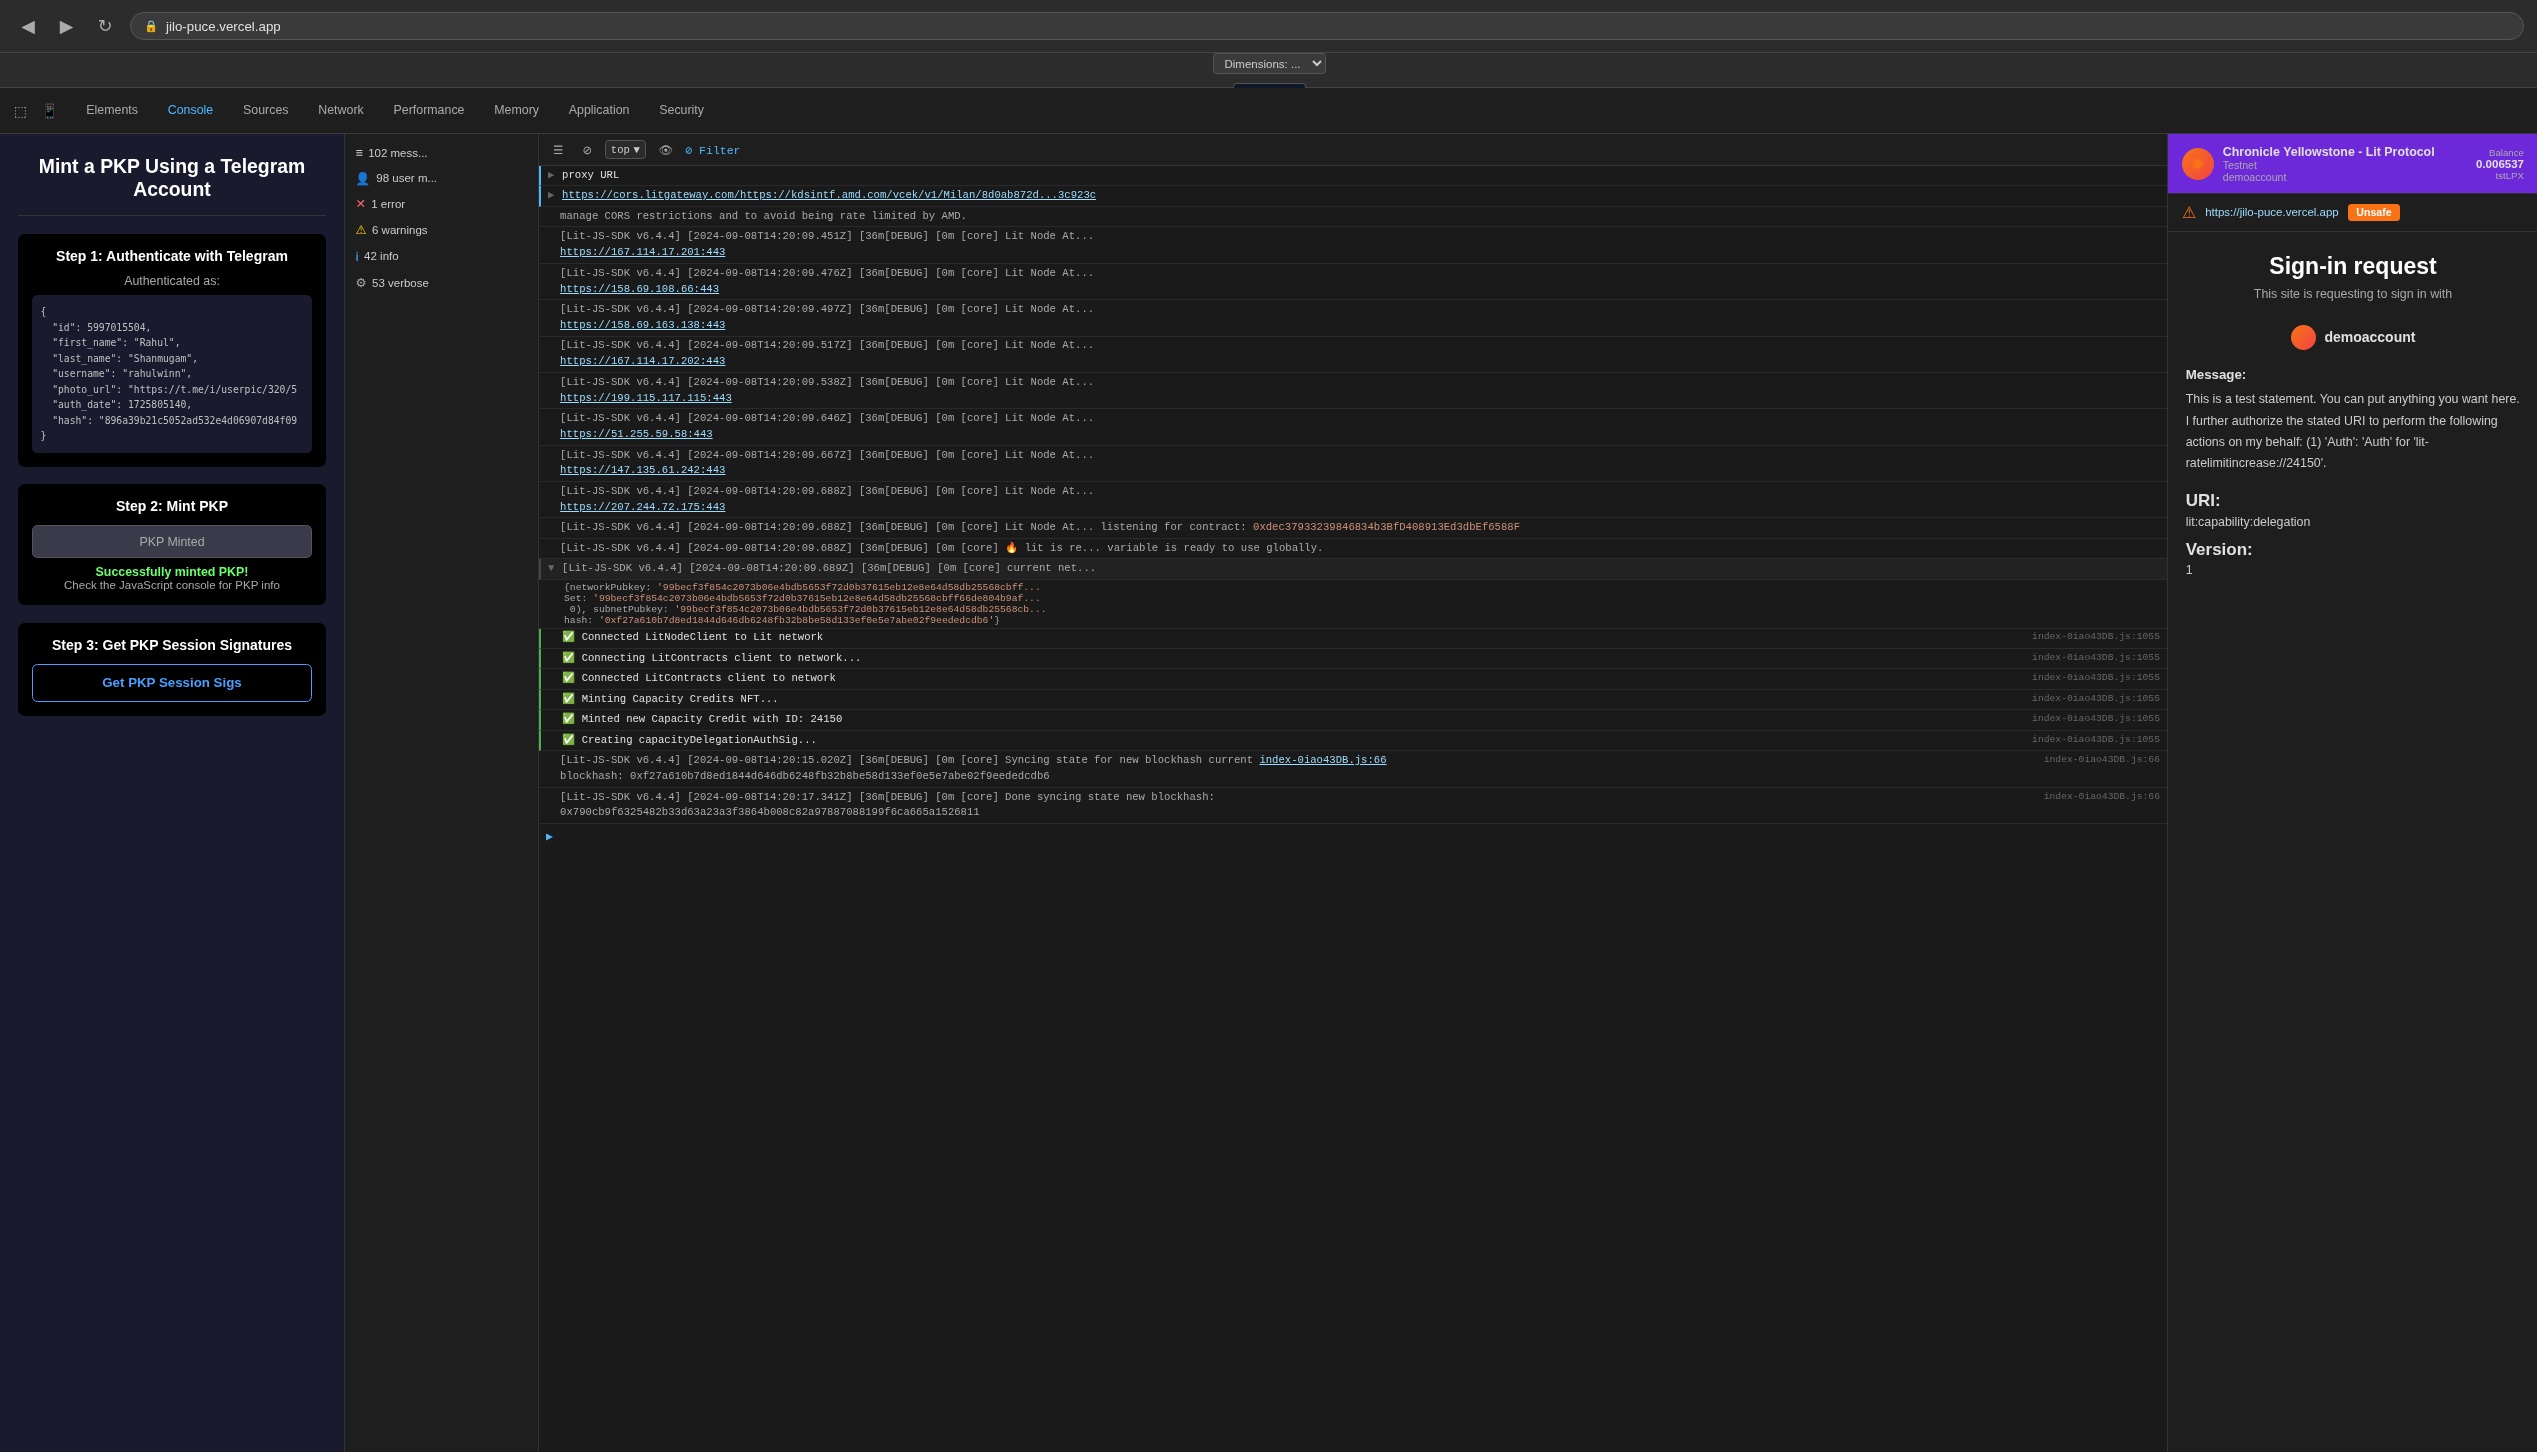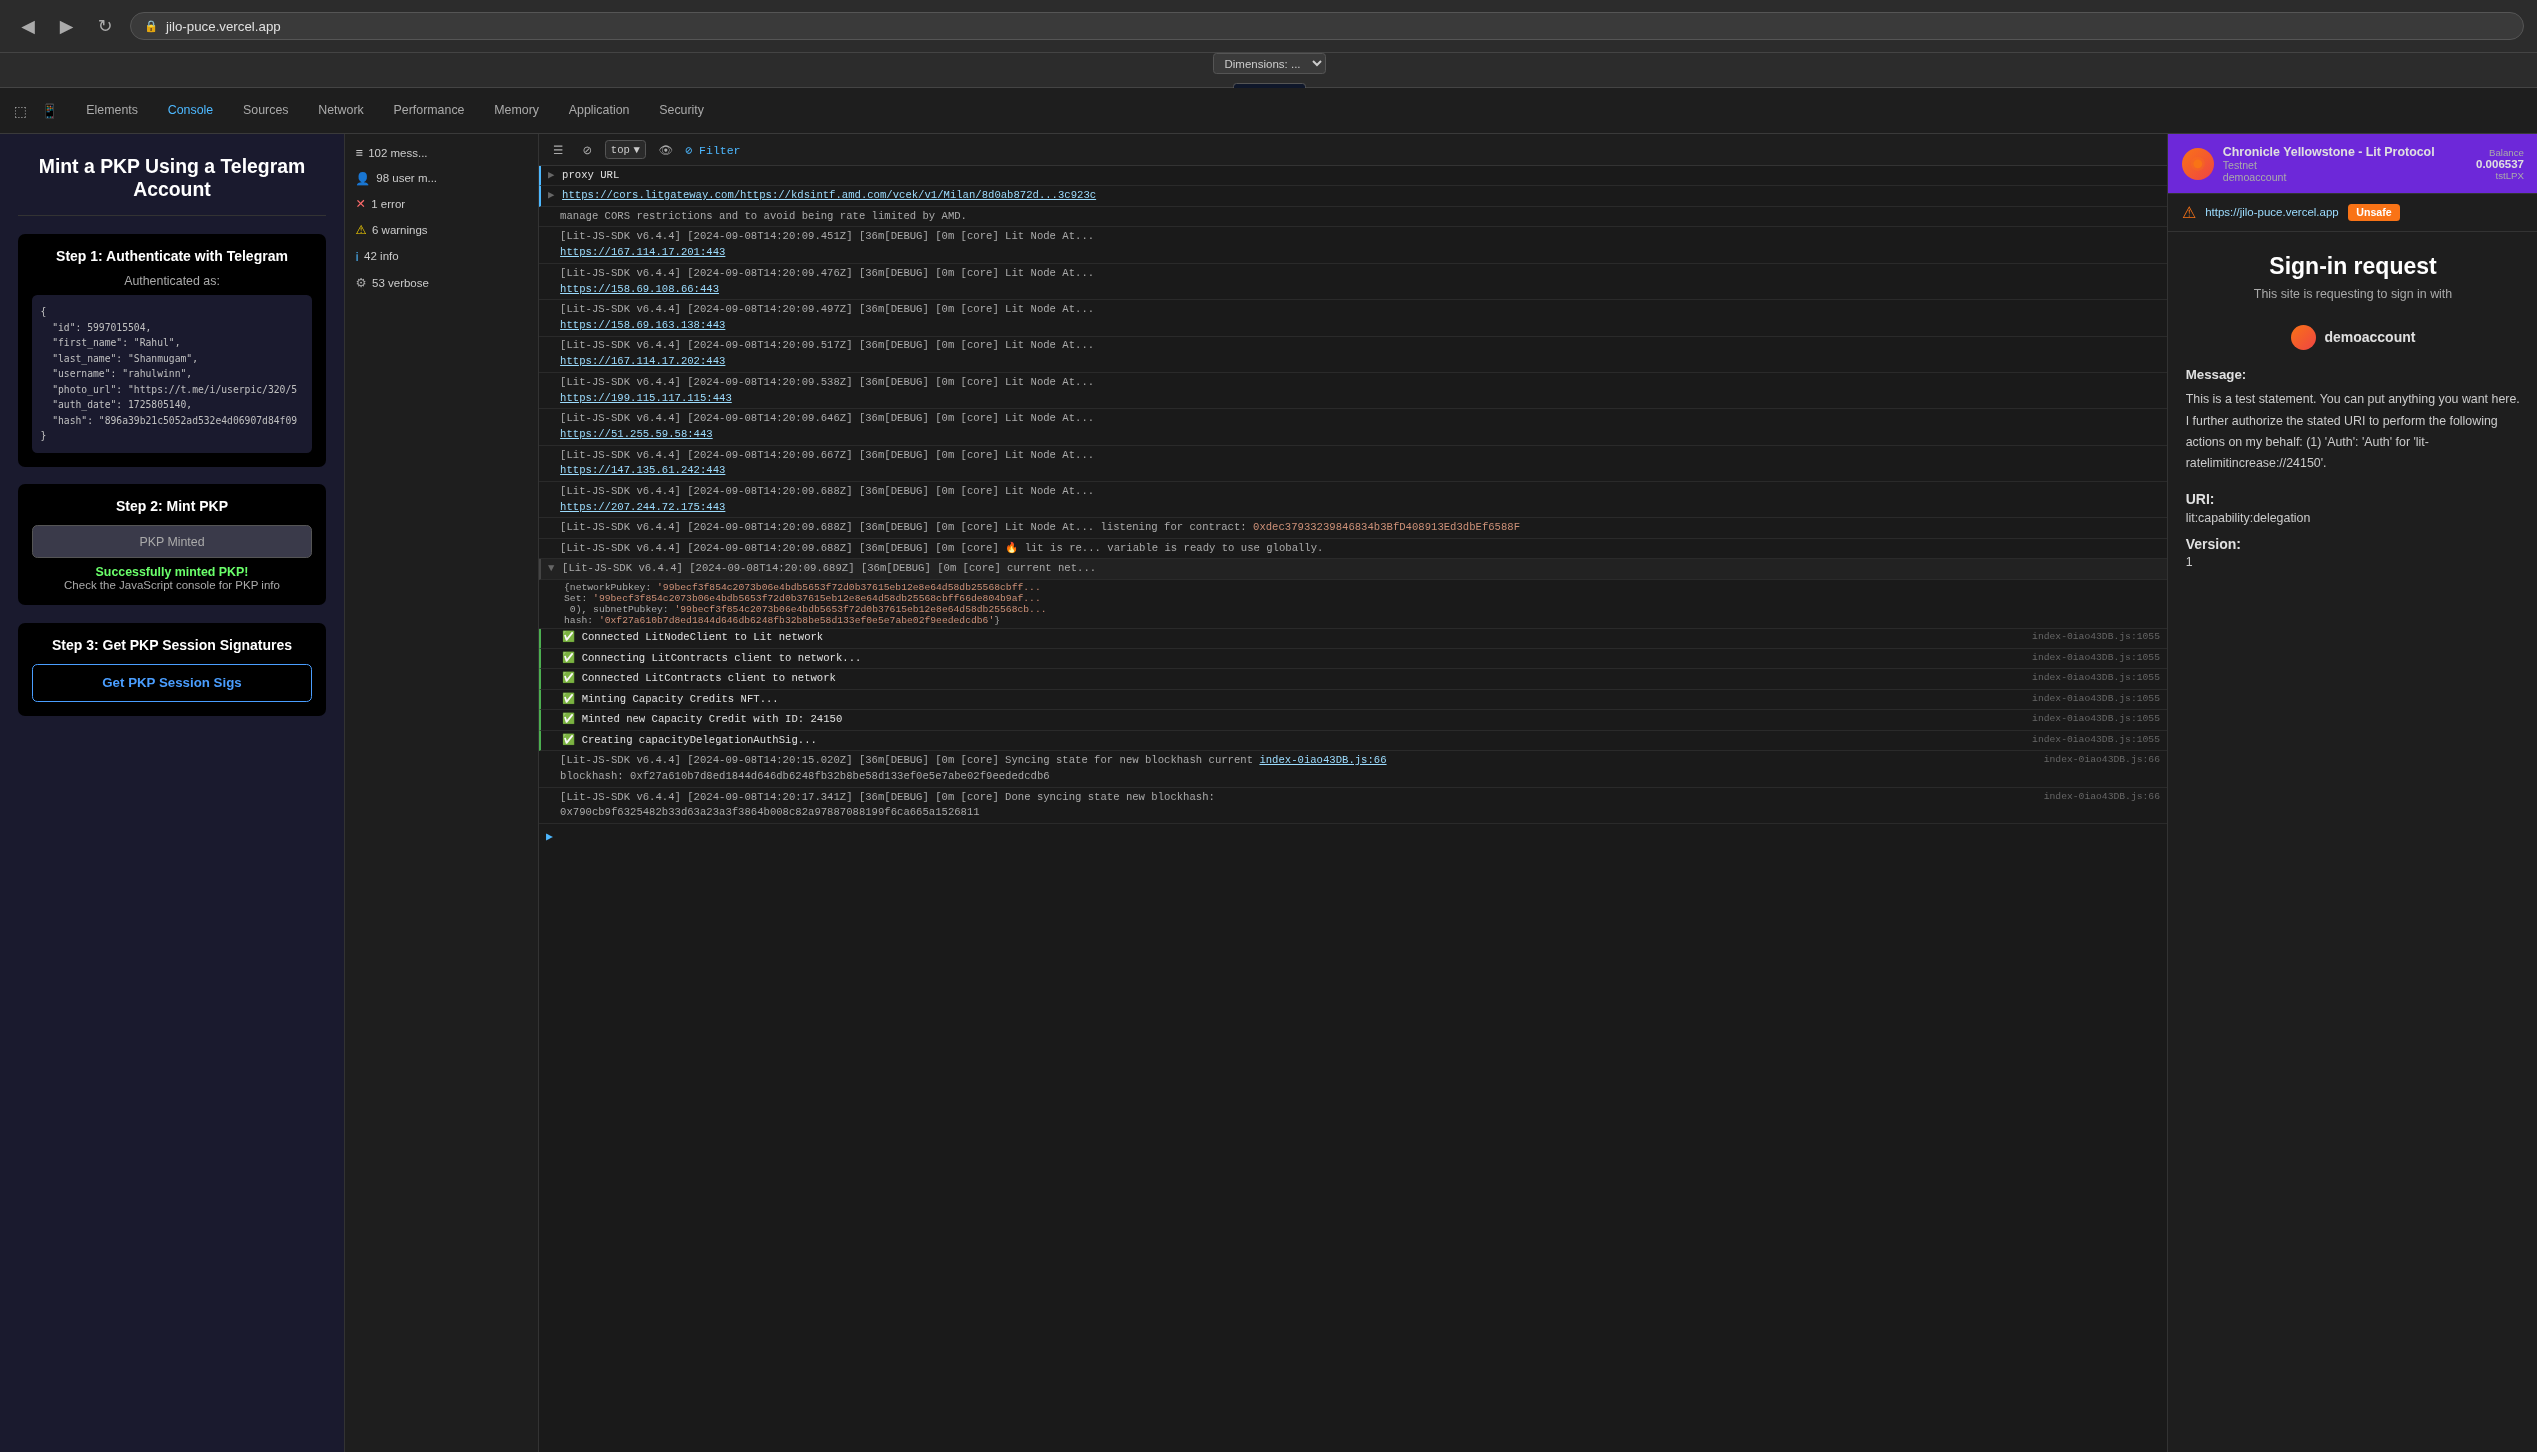--- a/index.html
+++ b/index.html
@@ -392,7 +392,7 @@
       margin-bottom: 10.6px;
     }
     .signin-field-label {
-      font-size: 14px;
+      font-size: 17px;
       font-weight: 600;
       color: #e0e0e0;
       margin-bottom: 3.5px;

